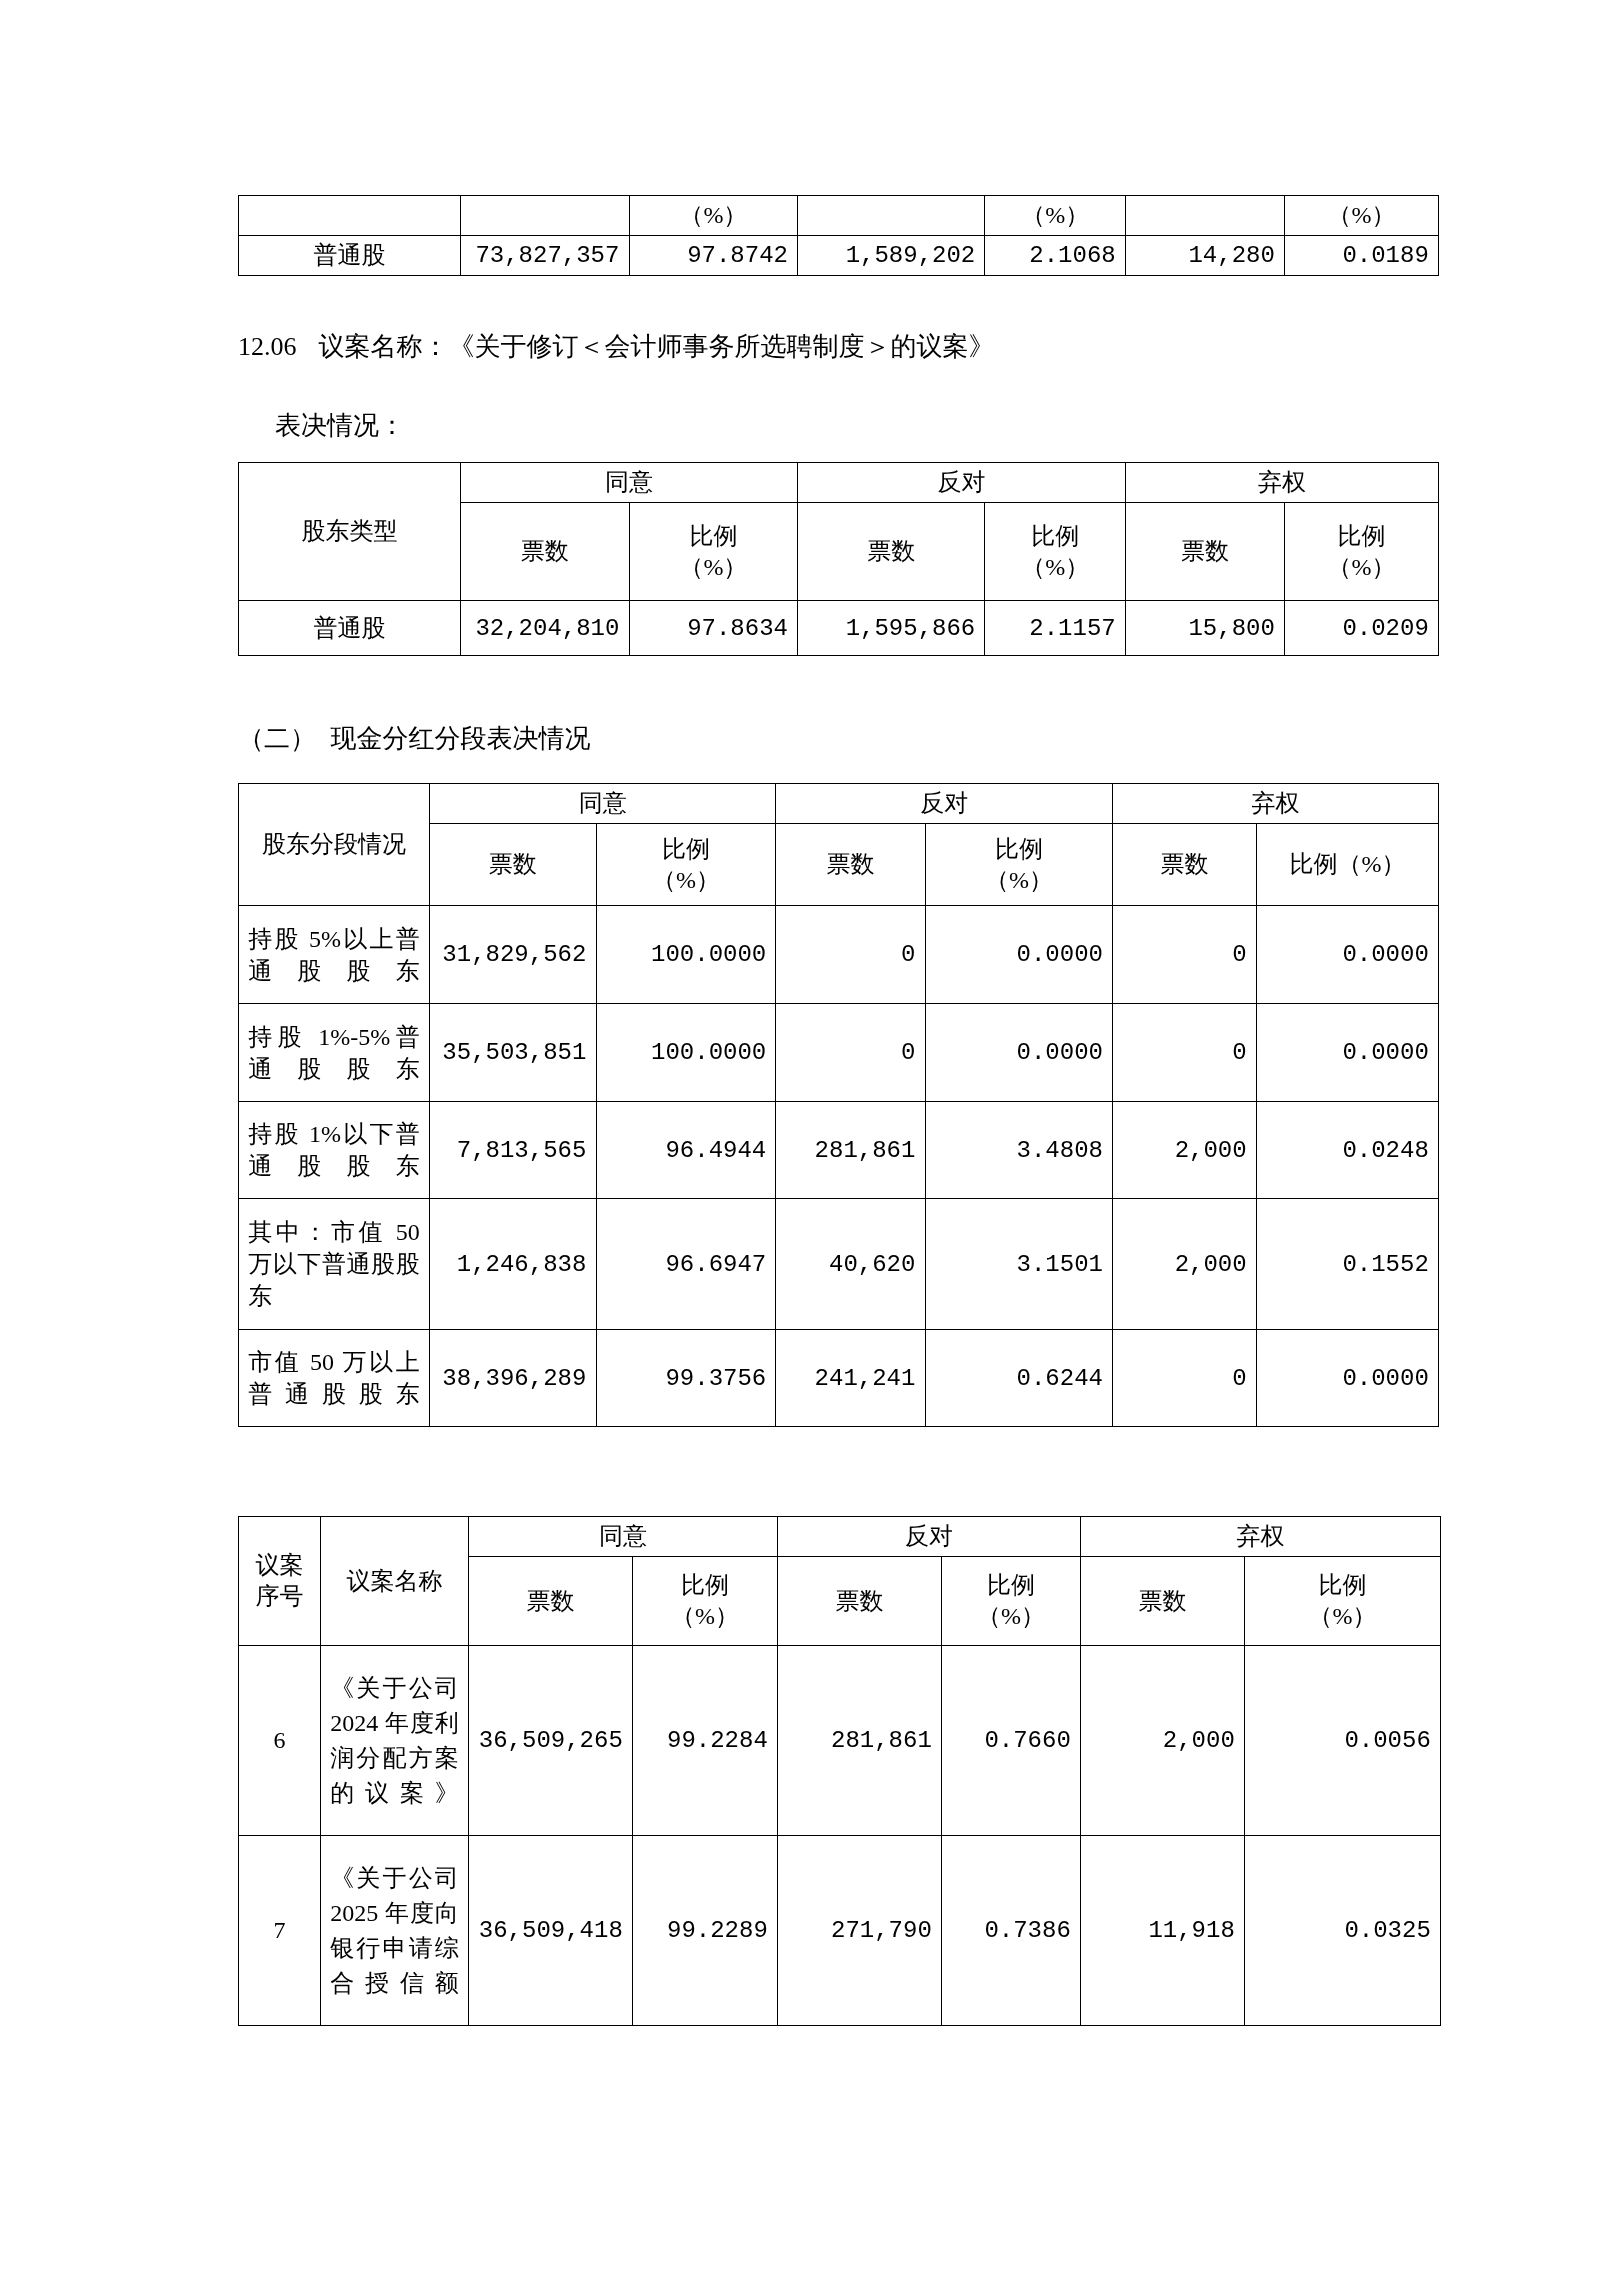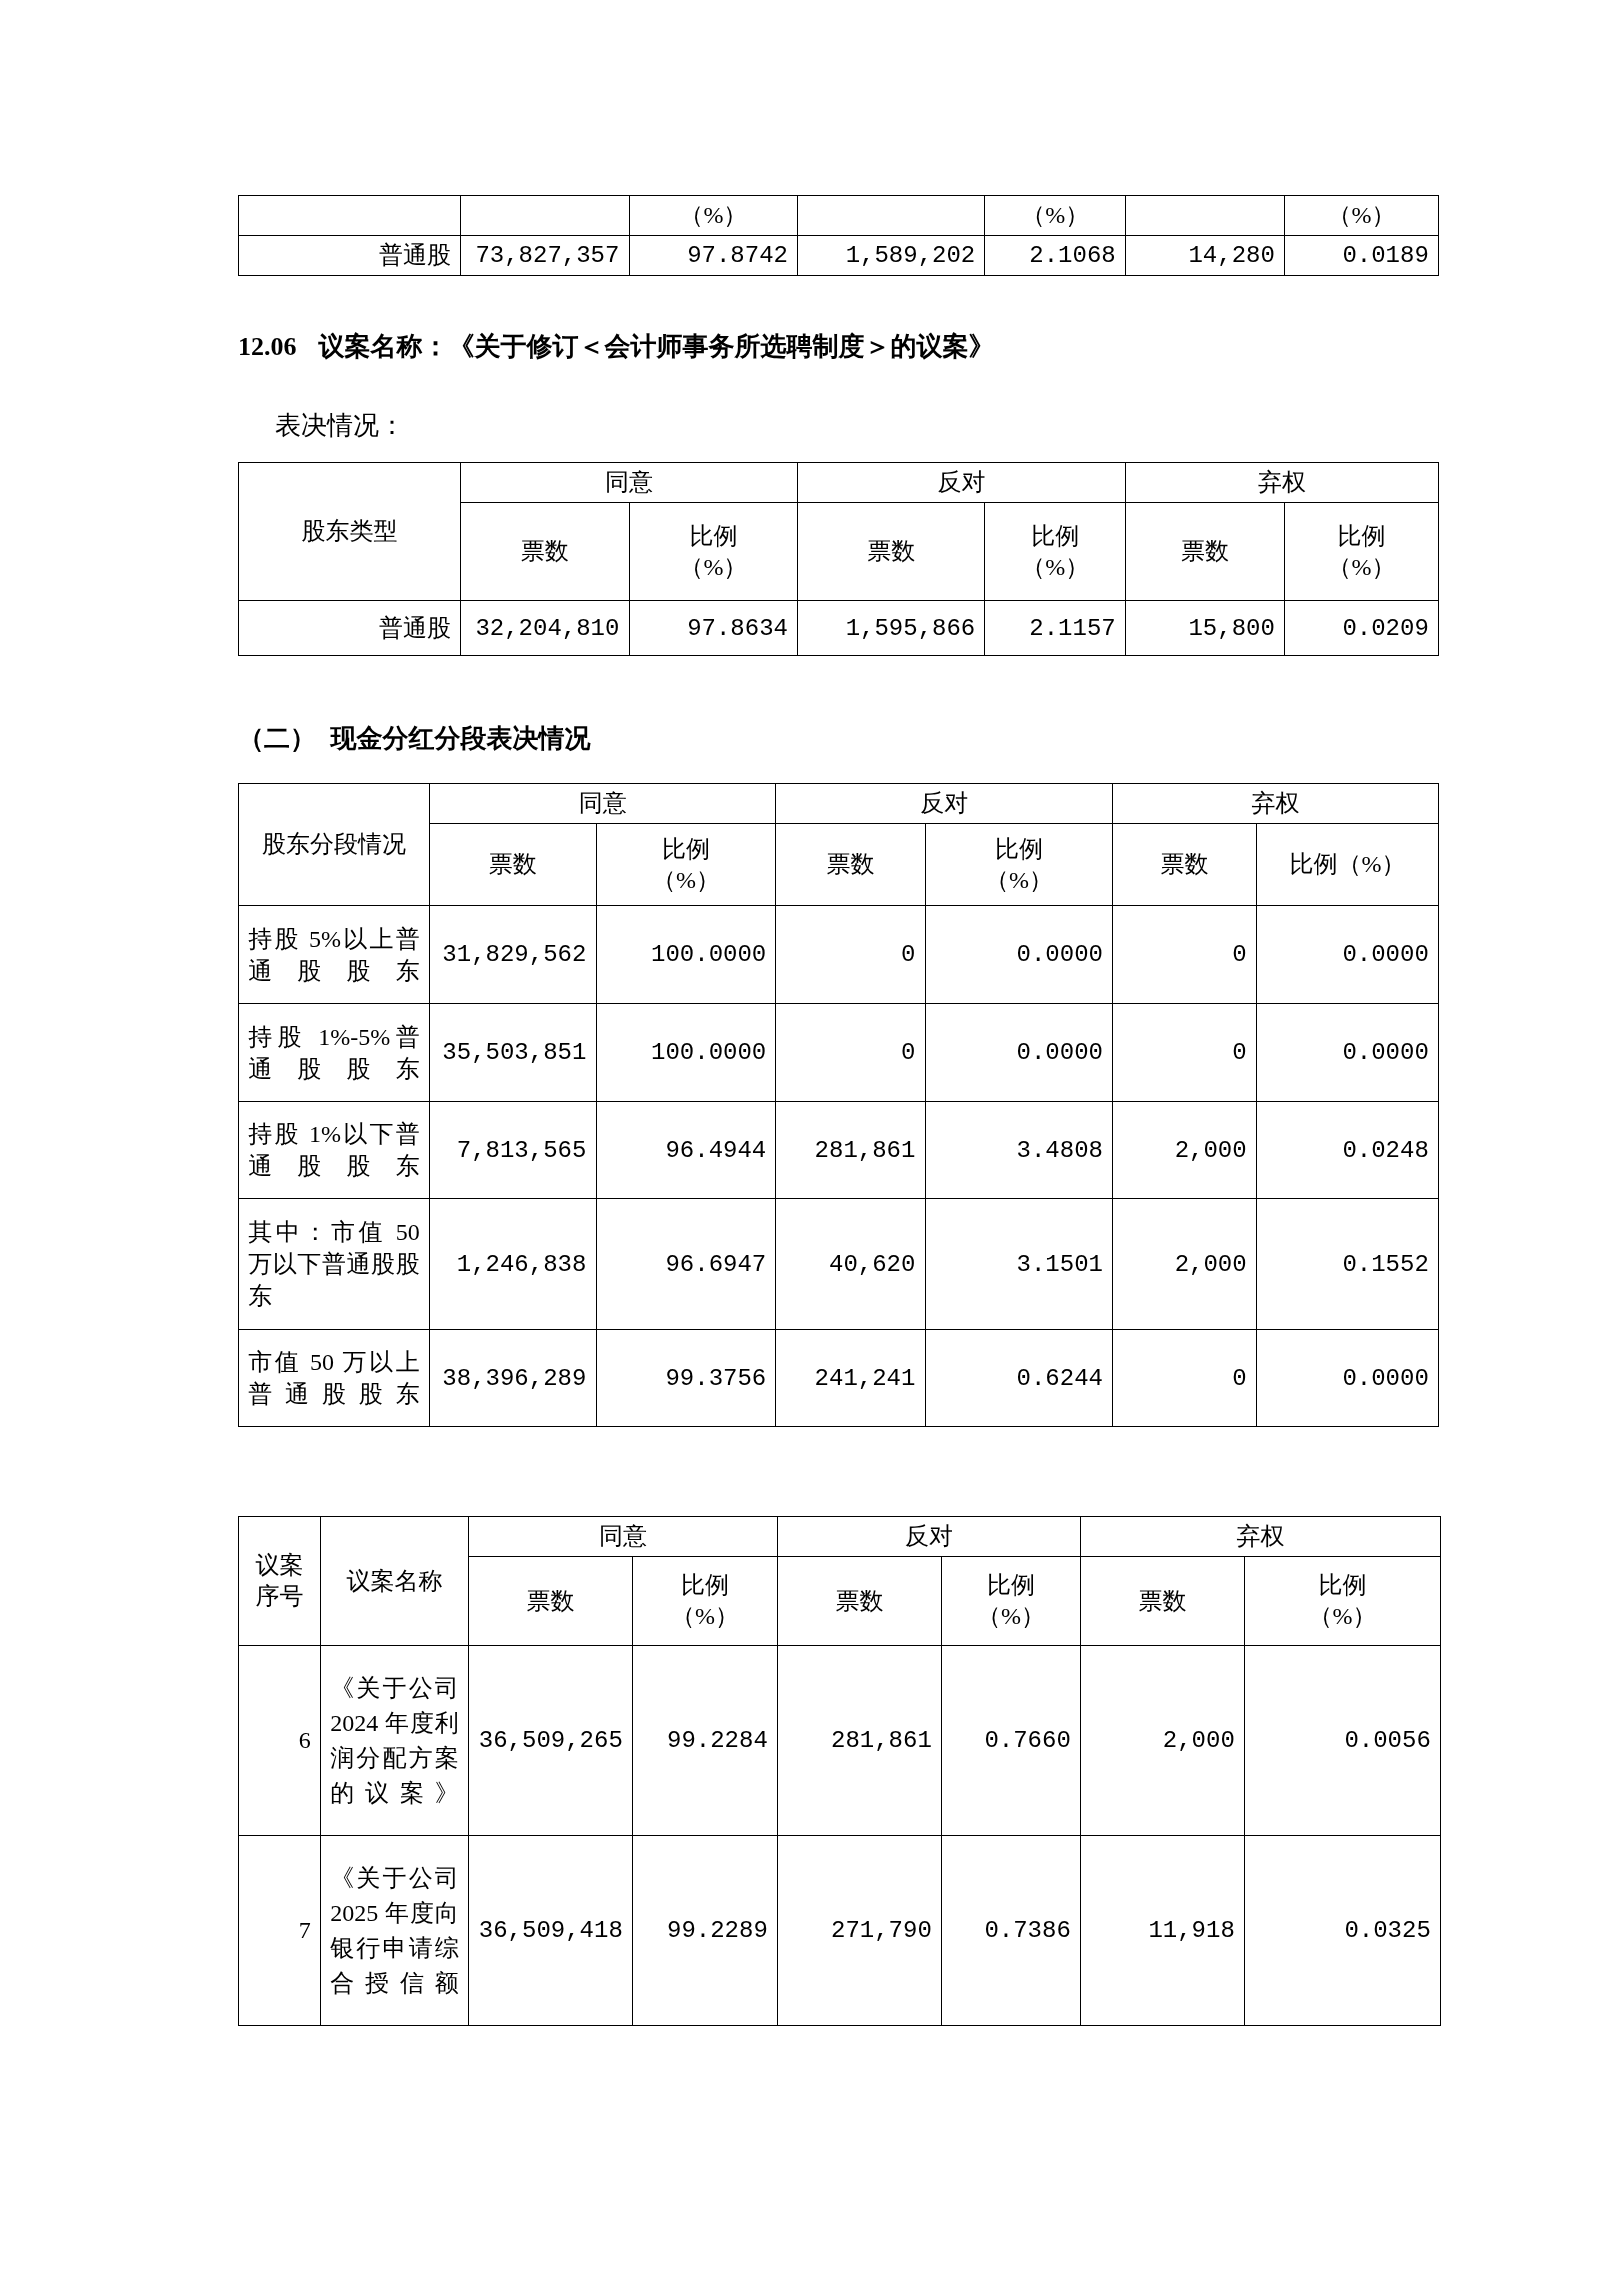--- a/index.html
+++ b/index.html
@@ -49,7 +49,7 @@
   }
   .c { text-align: center; }
   .r { text-align: right; }
-  .l { text-align: right; }
+  .l { text-align: center; }
   .nowrapcell { white-space: nowrap; font-family: Liberation Mono, monospace; }
 
   

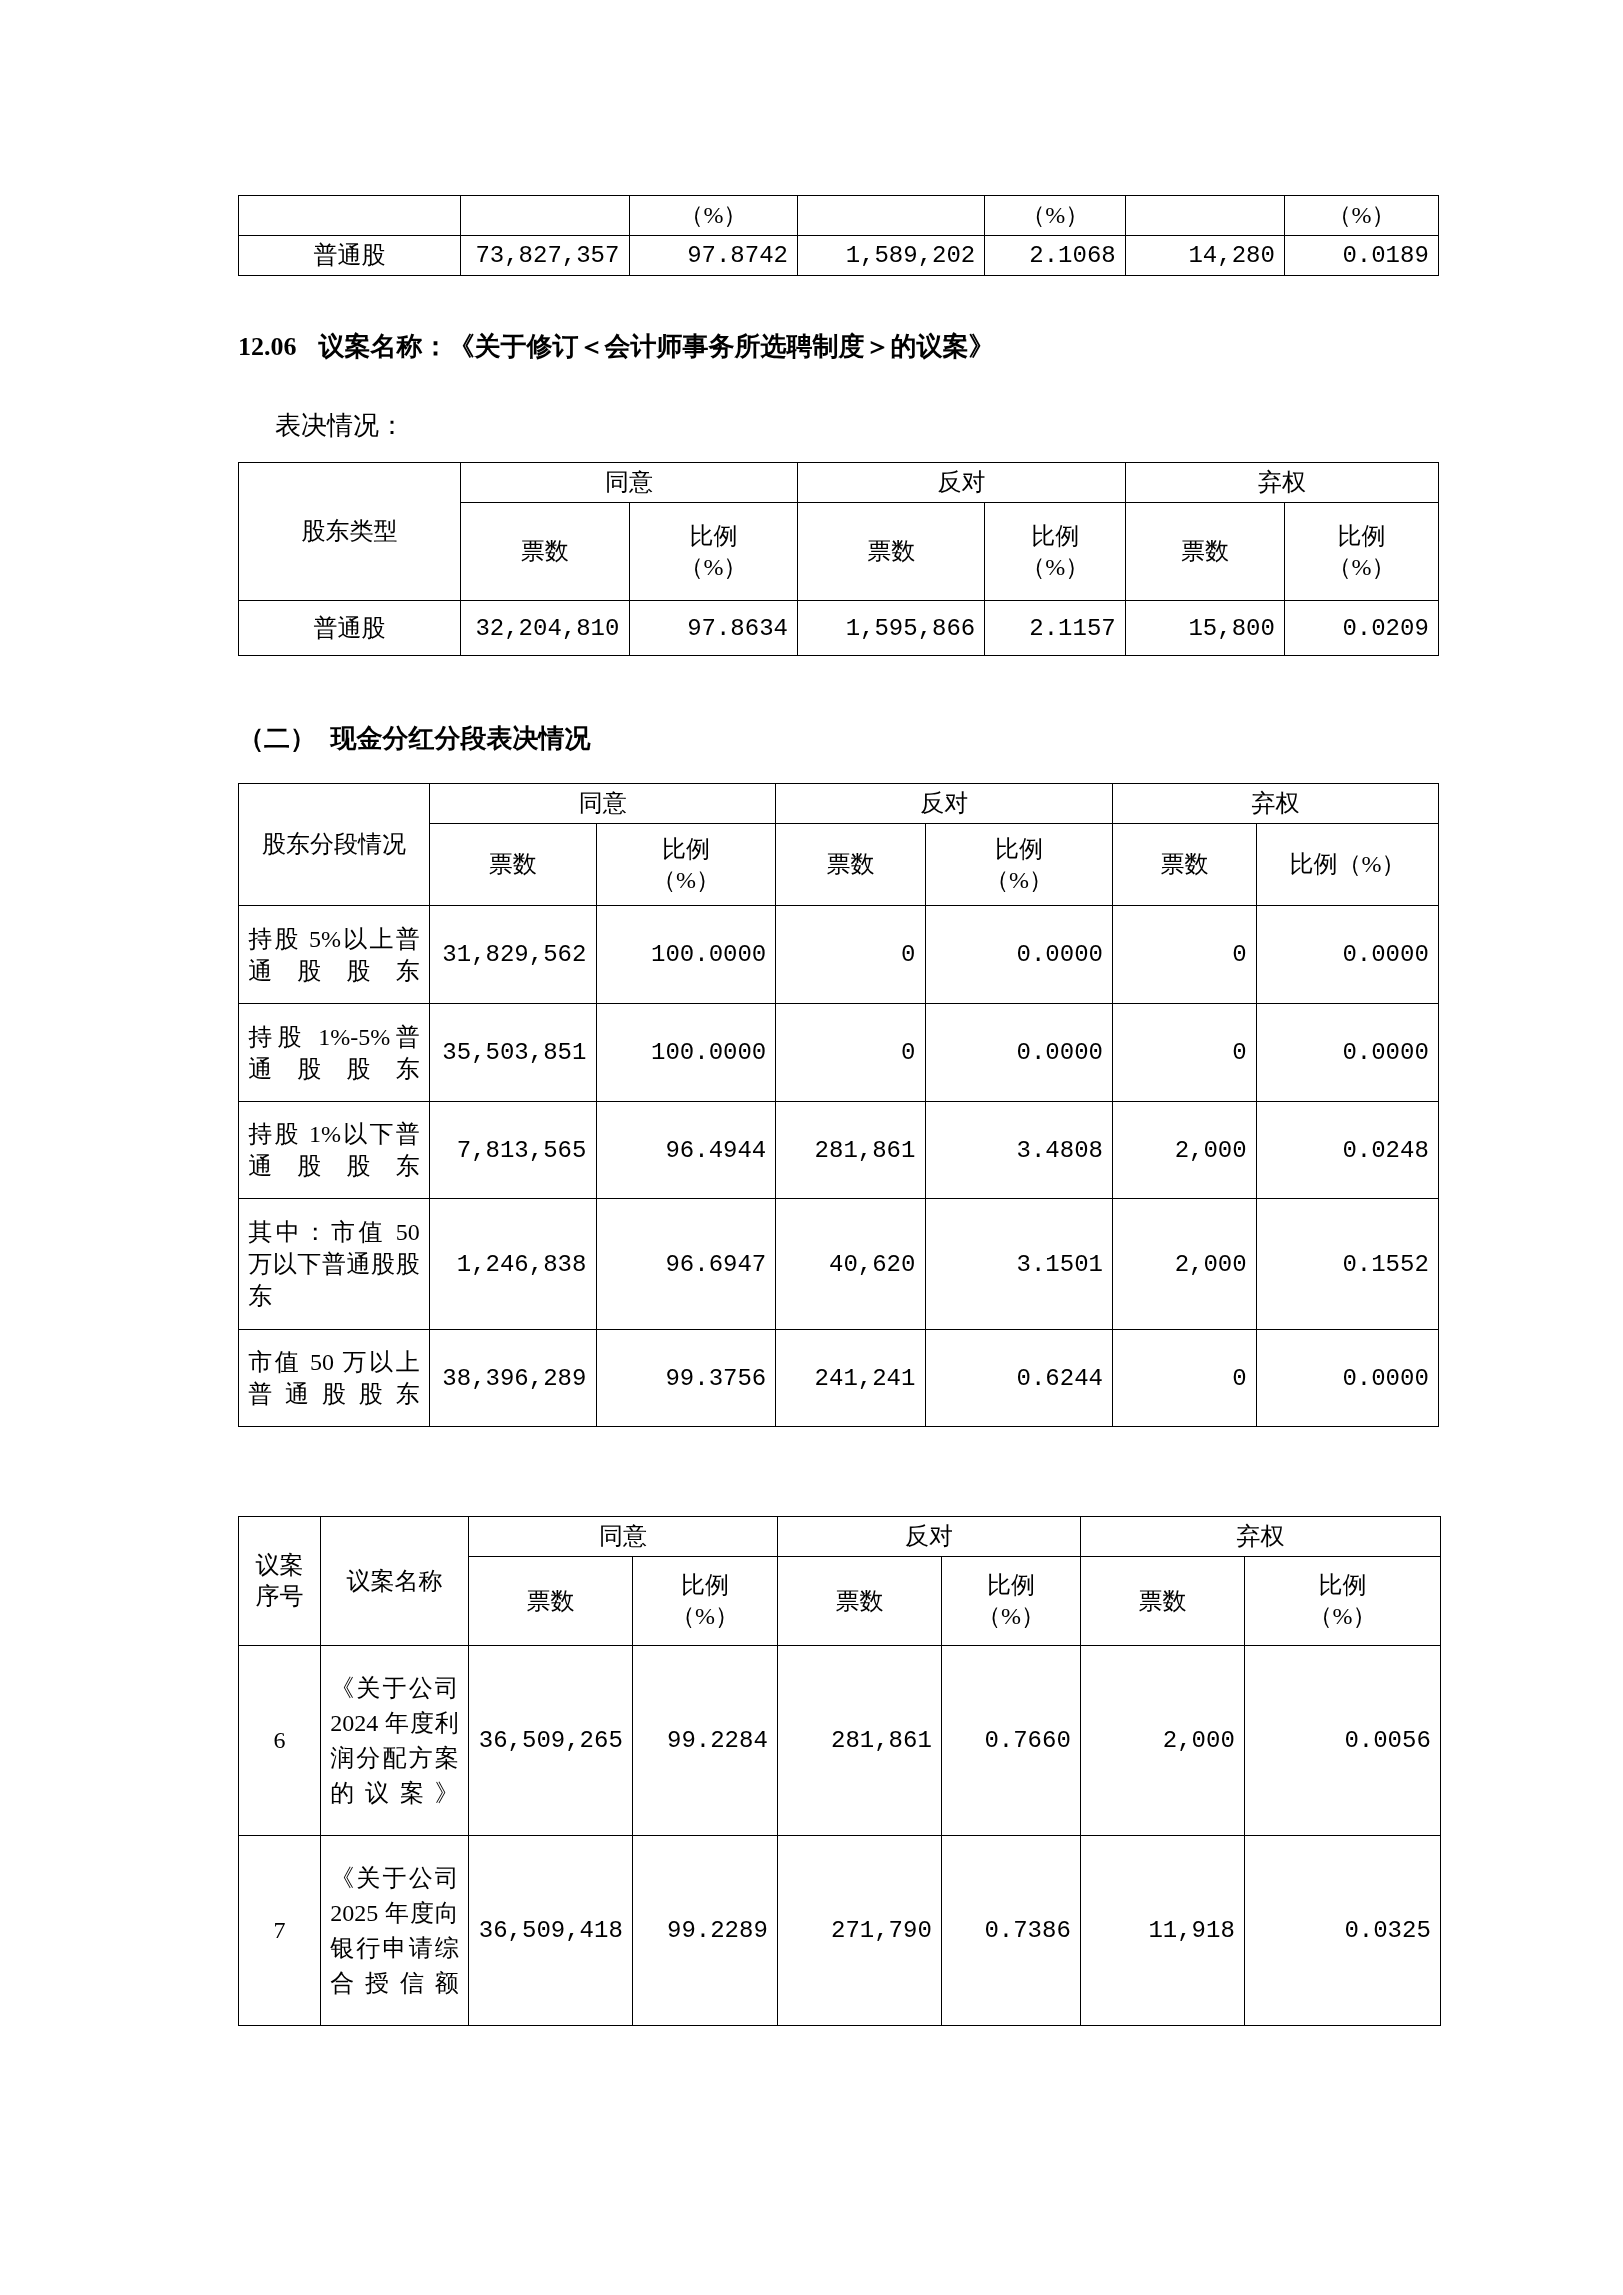--- a/index.html
+++ b/index.html
@@ -62,7 +62,7 @@
   .spacer-sm { height: 19.6px; }
   .spacer-lg { height: 51px; }
   .spacer-xl { height: 63px; }
-  .indent-1 { padding-left: 0px; font-weight: bold; }
+  .indent-1 { padding-left: 0px; }
   .indent-2 { padding-left: 37px; }
   .gapafter { display: inline-block; width: 22px; }
   .gapafter-sm { display: inline-block; width: 14.4px; }

